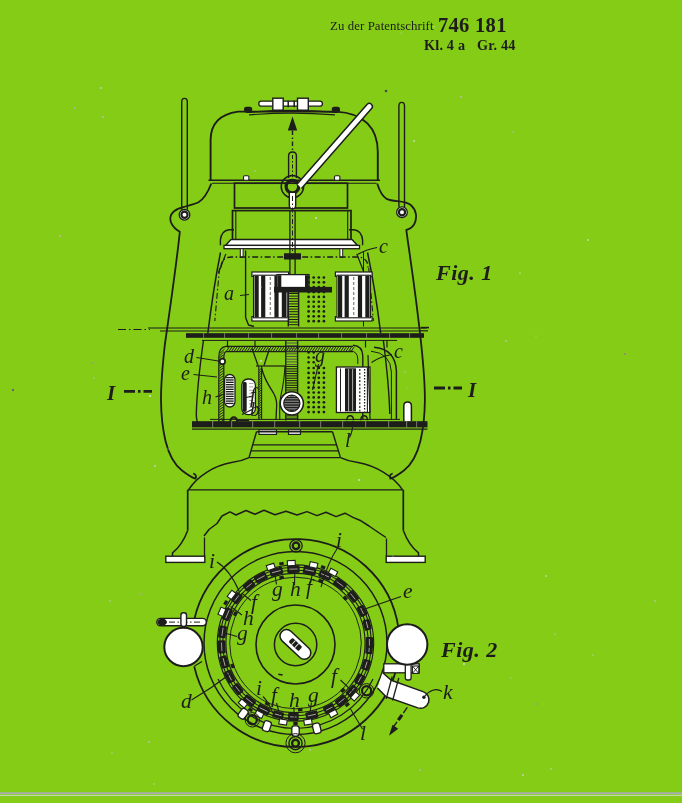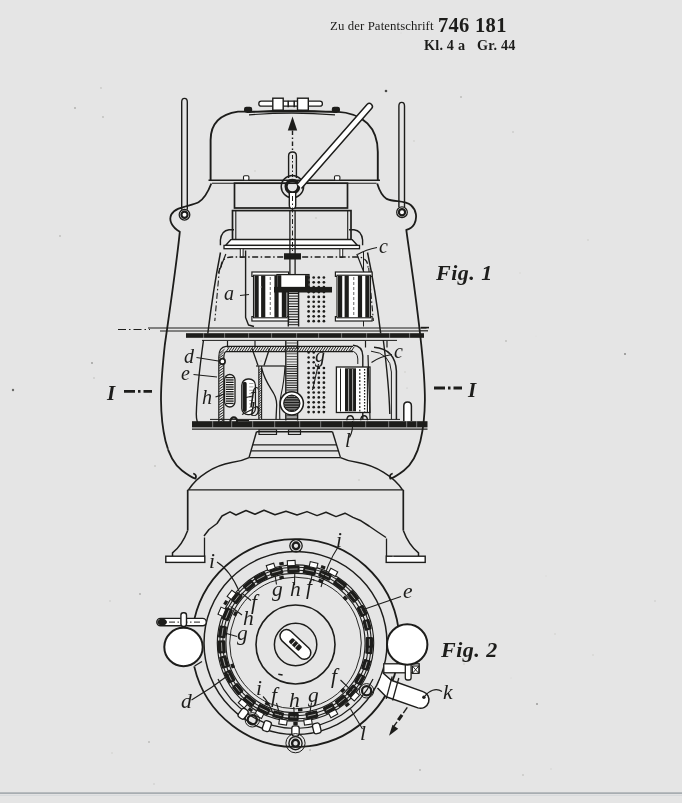--- a/index.html
+++ b/index.html
@@ -1,7 +1,7 @@
 <!DOCTYPE html>
 <html><head><meta charset="utf-8"><style>
 html,body{margin:0;padding:0;background:#ffffff;}
-#pg{width:682px;height:803px;background:#e5e5e5;position:relative;overflow:hidden;}
+#pg{width:682px;height:803px;background:#84cc16;position:relative;overflow:hidden;}
 #layer{transform:translateZ(0);}
 text{font-family:"Liberation Serif",serif;}
 </style></head><body>

